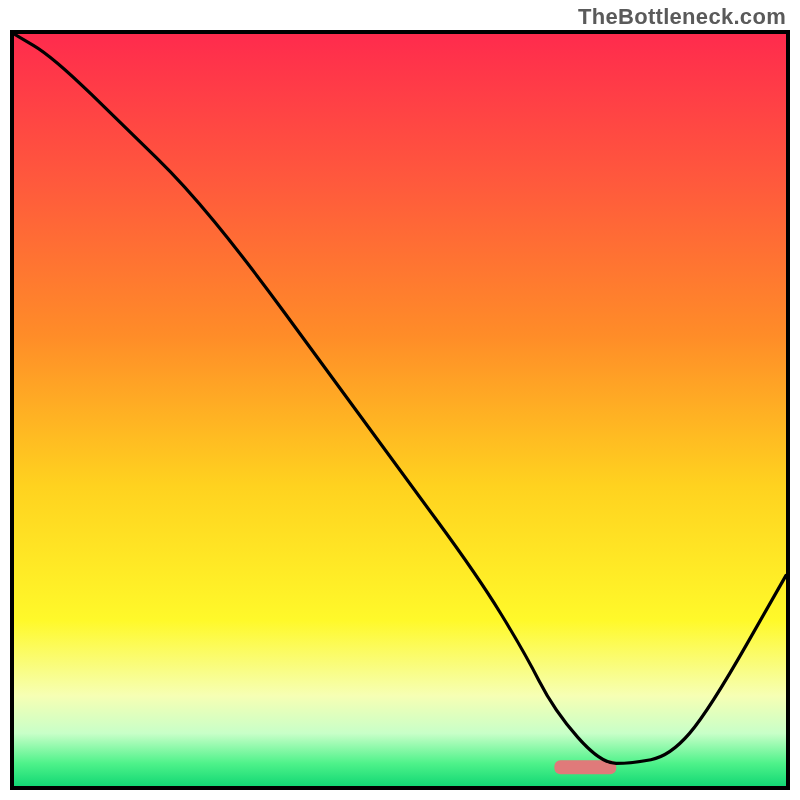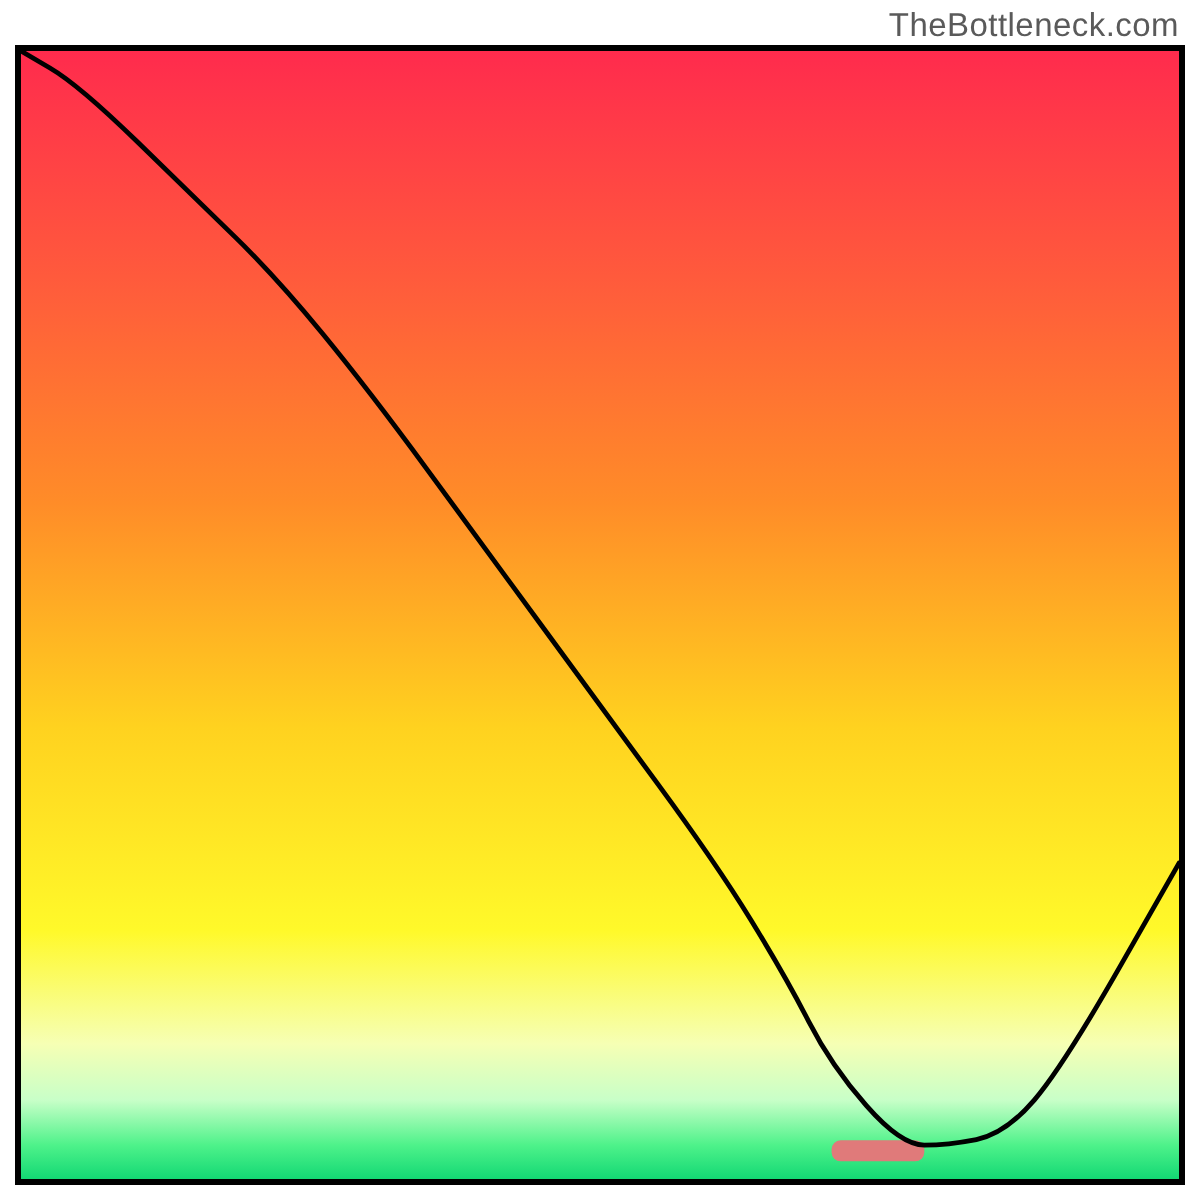--- a/index.html
+++ b/index.html
@@ -17,7 +17,7 @@
     right: 14px;
     color: #5a5a5a;
     font-size: 22px;
-    font-weight: 400;
+    font-weight: 700;
     letter-spacing: 0.3px;
     user-select: none;
   }

